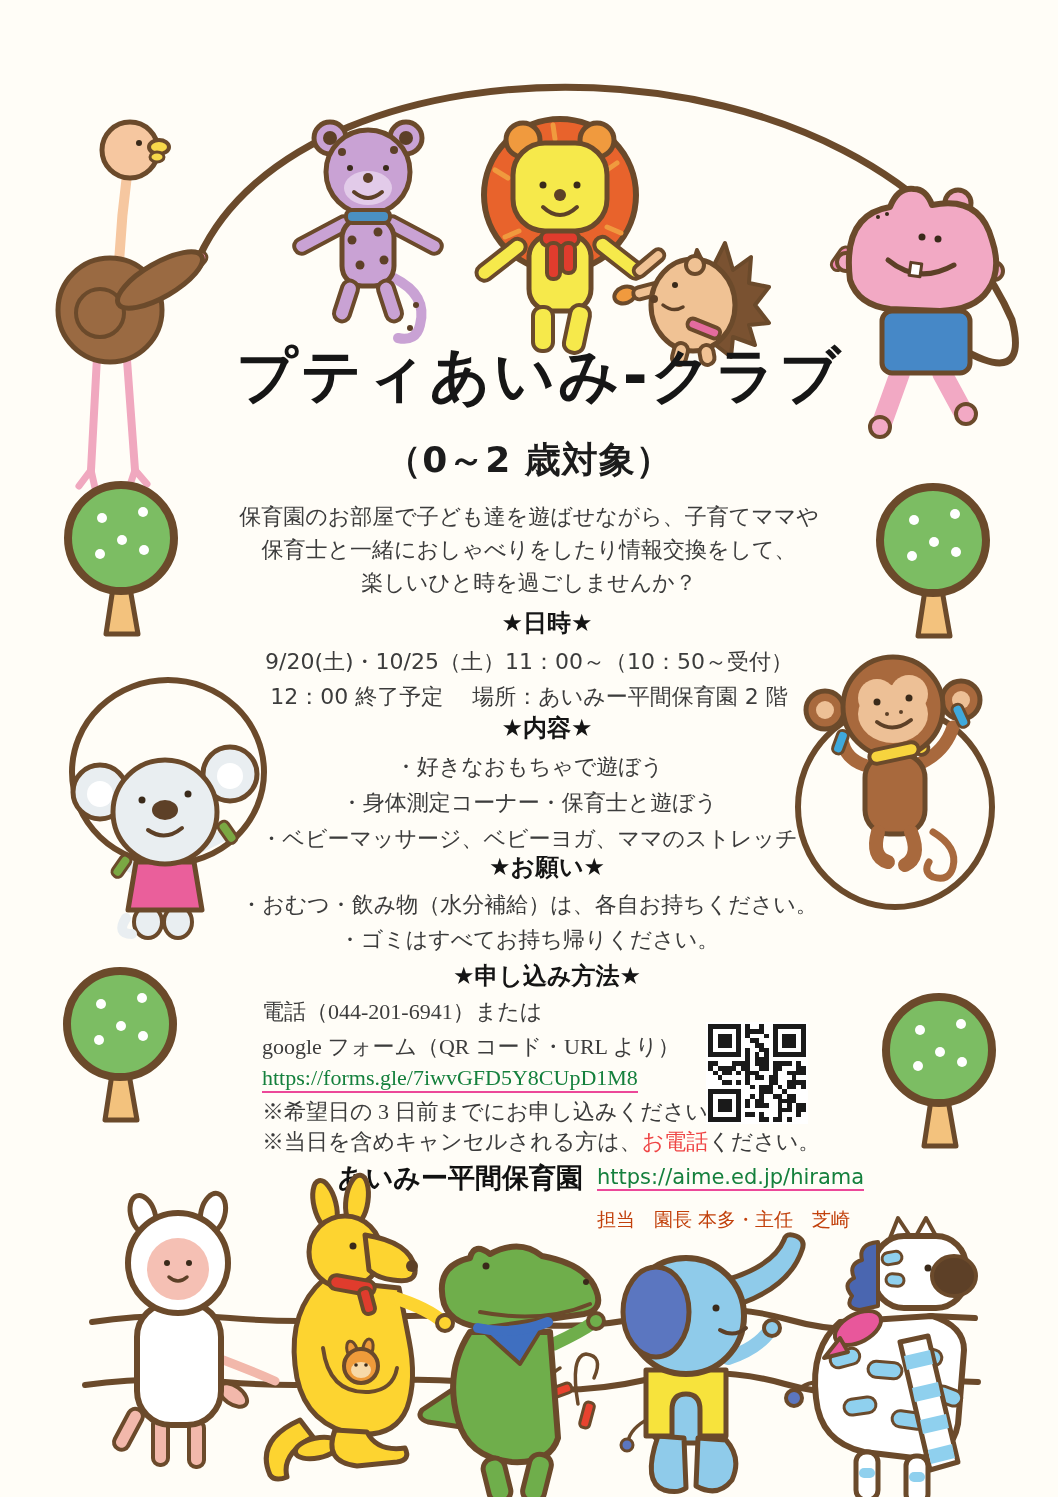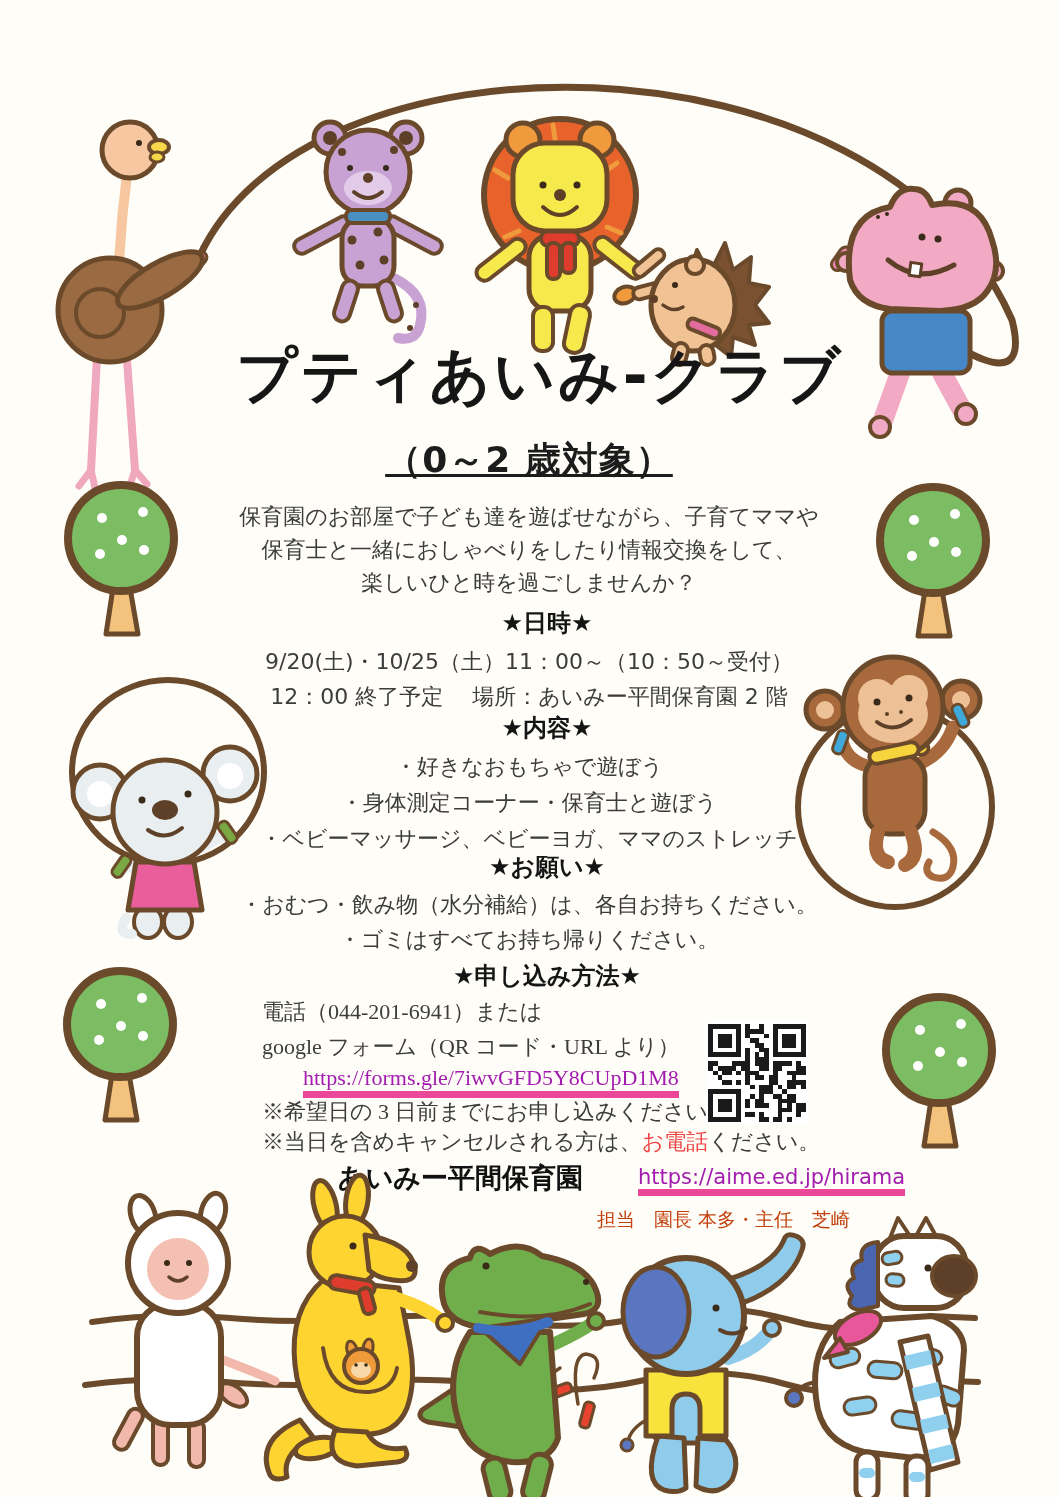--- a/index.html
+++ b/index.html
@@ -8,7 +8,7 @@
   .abs{position:absolute;}
   .ctr{left:0;right:0;text-align:center;}
   .title{top:336px;font-size:60px;font-weight:800;letter-spacing:3px;color:#161616;padding-left:22px;}
-  .subtitle{top:436px;font-size:36px;font-weight:700;color:#1c1c1c;letter-spacing:1px;text-decoration:underline;}
+  .subtitle{top:436px;font-size:36px;font-weight:700;color:#1c1c1c;letter-spacing:1px;}
   .body-t{font-size:22px;color:#3c3c3c;}
   .intro{top:500px;line-height:33px;}
   .sec-h{font-size:24px;font-weight:700;color:#151515;padding-left:36px;}

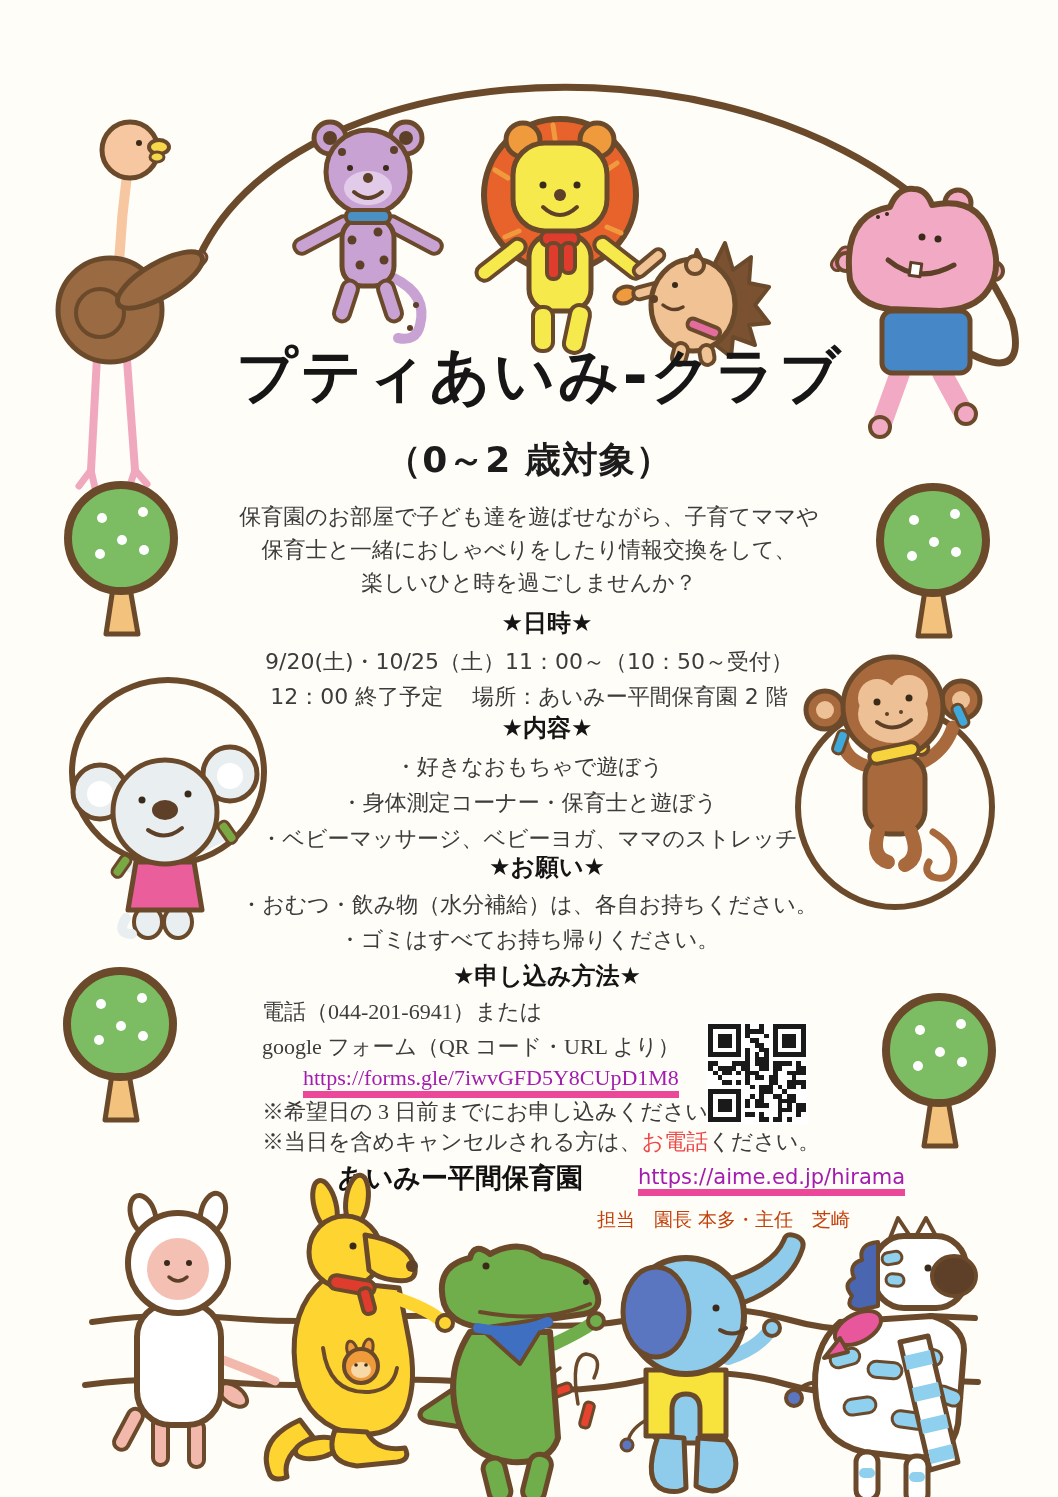--- a/index.html
+++ b/index.html
@@ -14,7 +14,7 @@
   .sec-h{font-size:24px;font-weight:700;color:#151515;padding-left:36px;}
   .lines{line-height:35px;}
   .left-col{left:262px;text-align:right;font-family:Liberation Serif, serif;}
-  .link{color:#a21caf;text-decoration:none;border-bottom:7px solid #ec4899;cursor:pointer;margin-left:41px;}
+  .link{color:#15803d;text-decoration:none;border-bottom:2px solid #ec4899;cursor:pointer;}
   .red{color:#ef4444;}
   .org{font-size:27px;font-weight:700;color:#111;}
   .staff{font-size:19px;color:#c2410c;}

